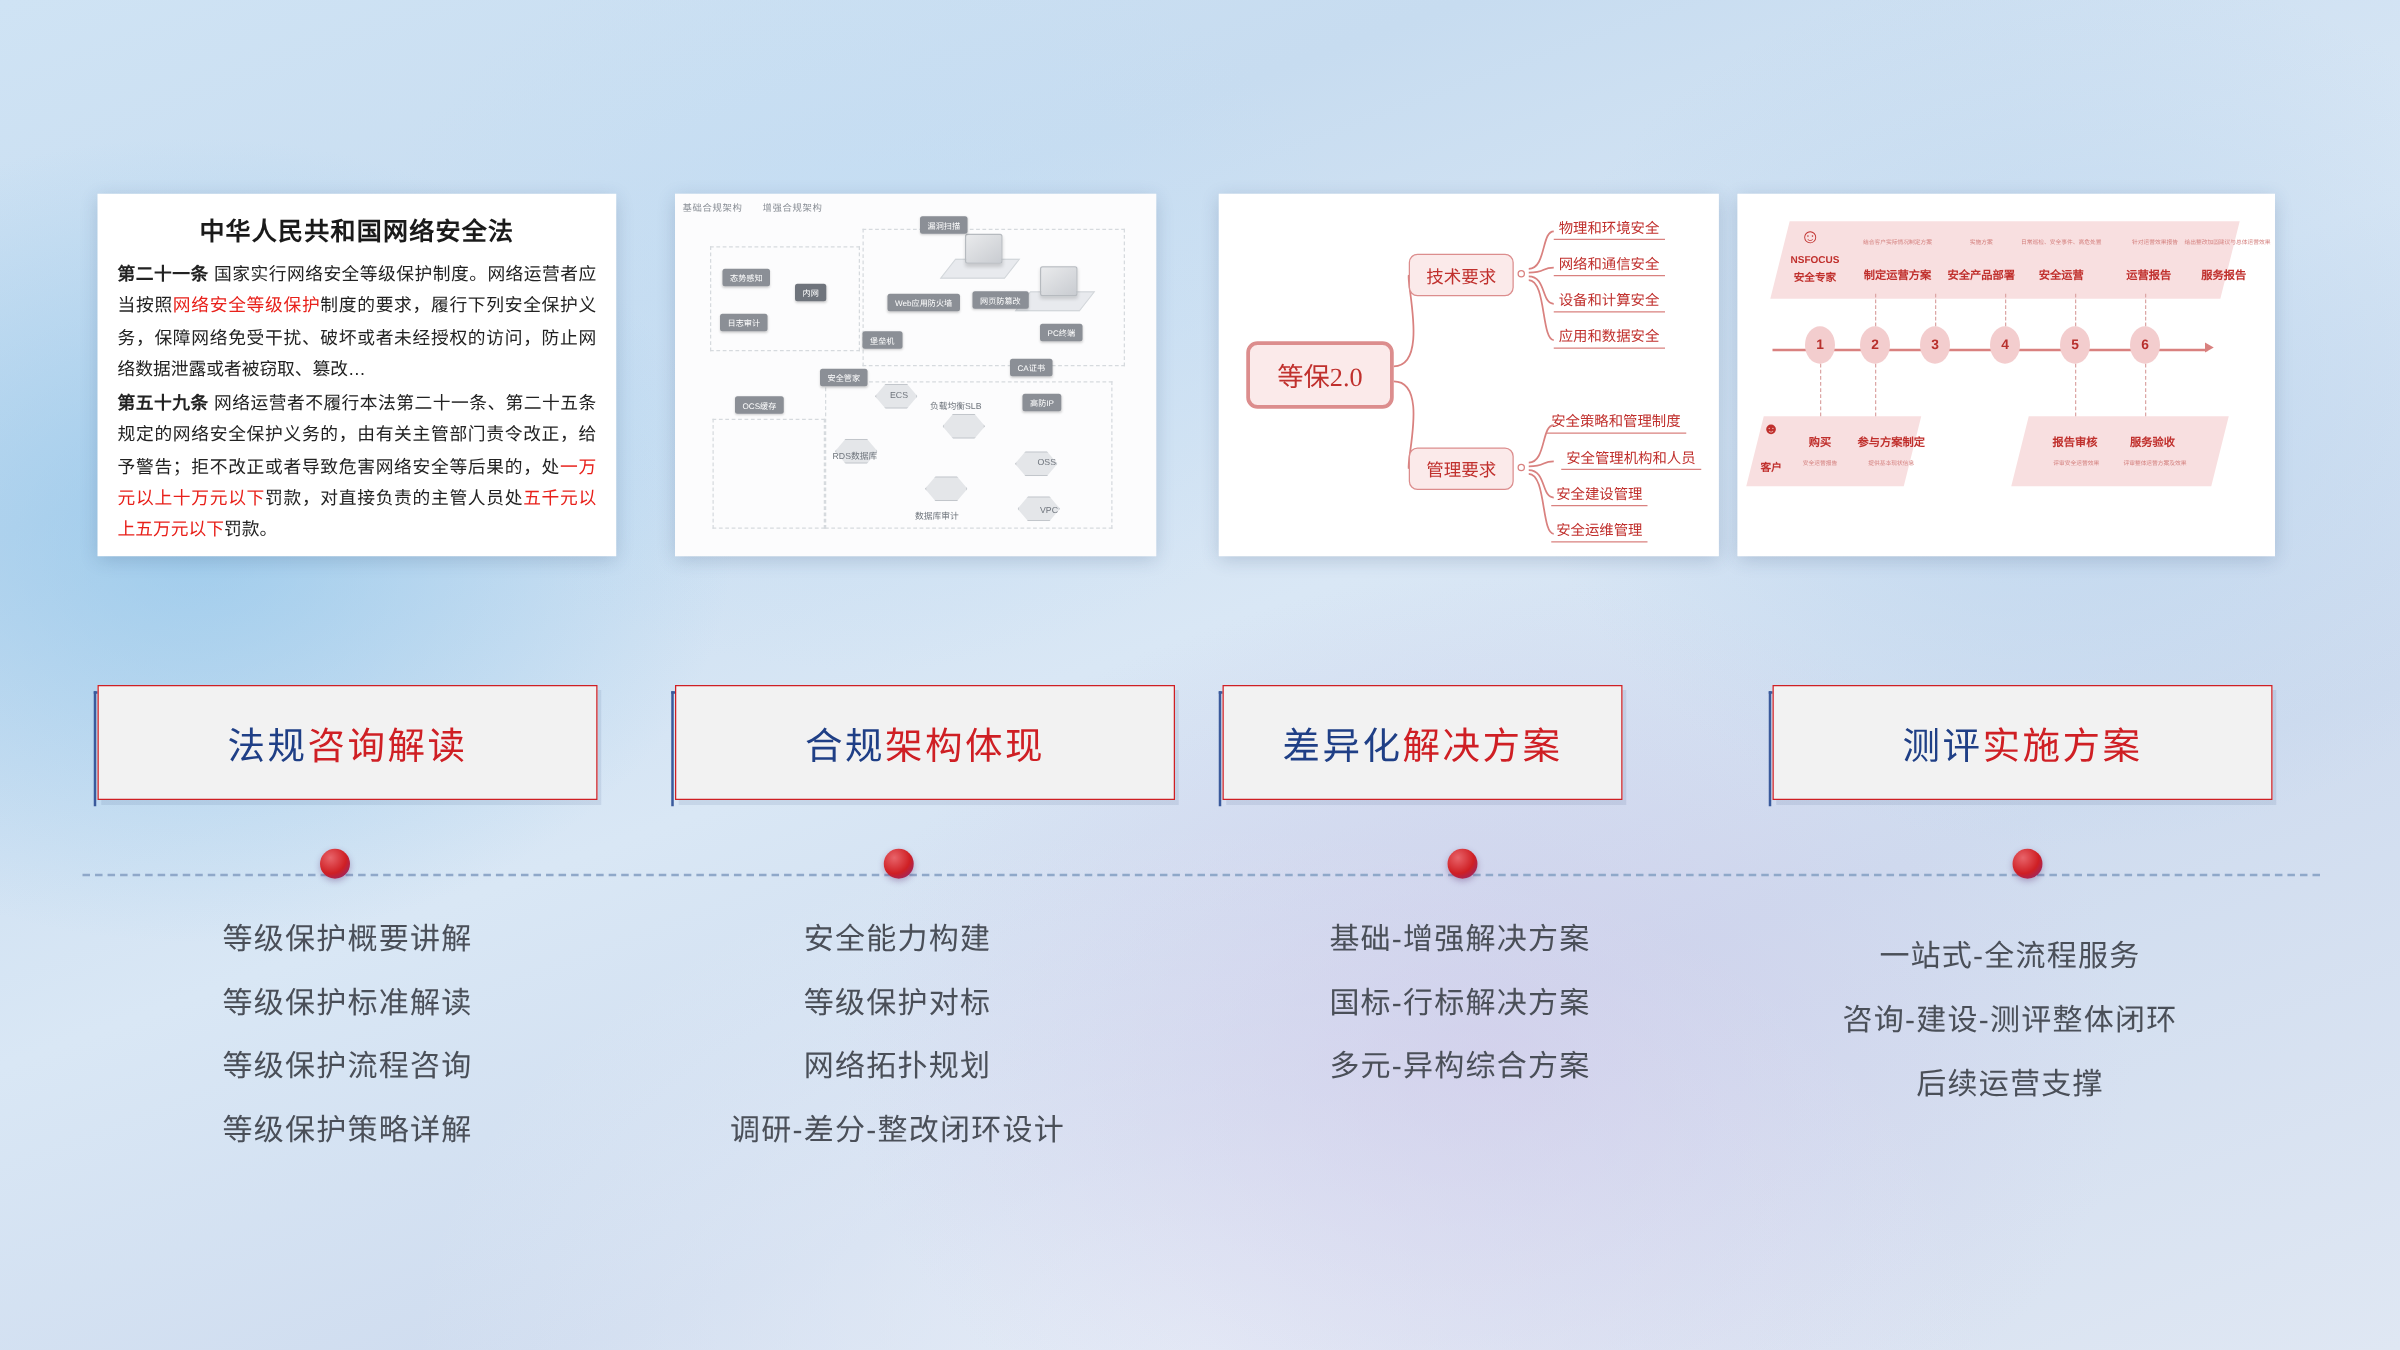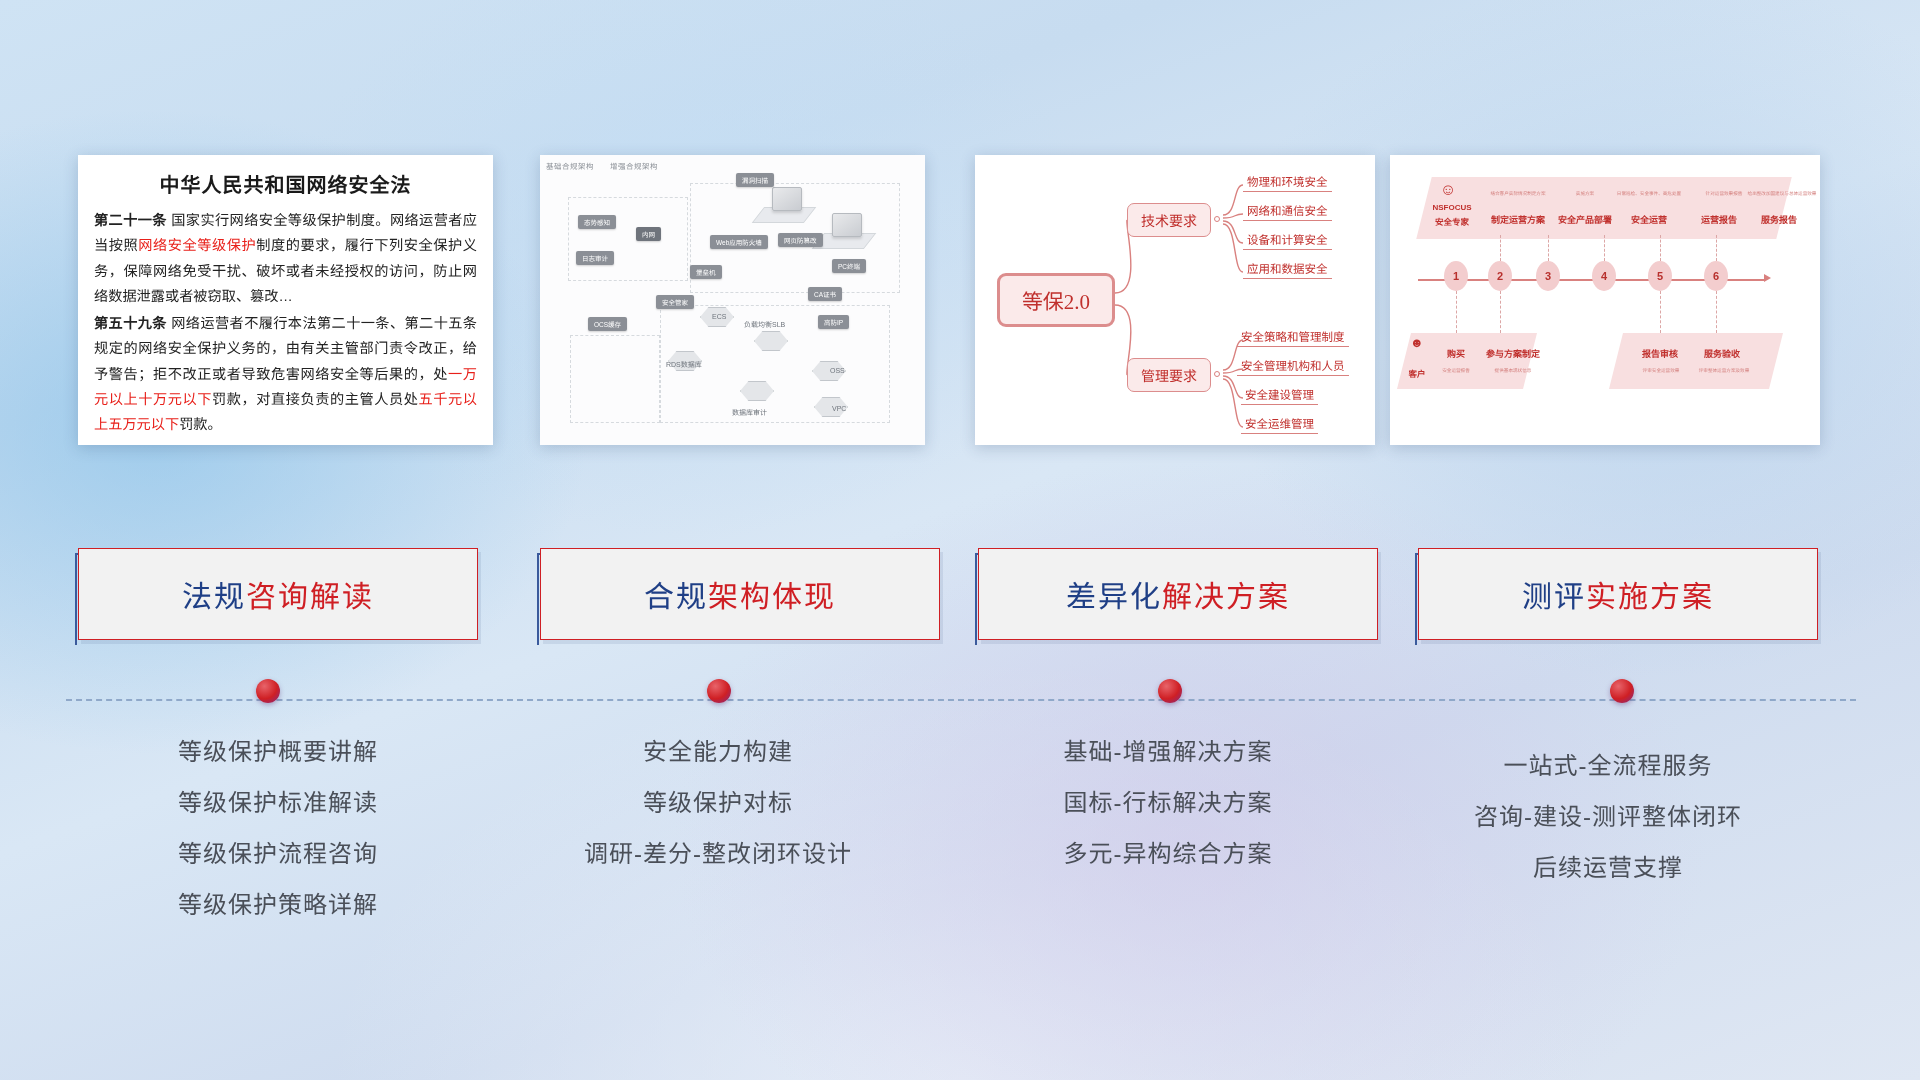--- a/index.html
+++ b/index.html
@@ -255,7 +255,7 @@
         <div class="mm-branch mgmt">管理要求</div>
         <div class="mm-dot" style="left:239px; top:216px;"></div>
         <div class="mm-leaf" style="left:262px; top:173px;">安全策略和管理制度</div>
-        <div class="mm-leaf" style="left:262px; top:202px;">安全管理机构和人员</div>
+        <div class="mm-leaf" style="left:274px; top:202px;">安全管理机构和人员</div>
         <div class="mm-leaf" style="left:266px; top:231px;">安全建设管理</div>
         <div class="mm-leaf" style="left:266px; top:260px;">安全运维管理</div>
       </div>

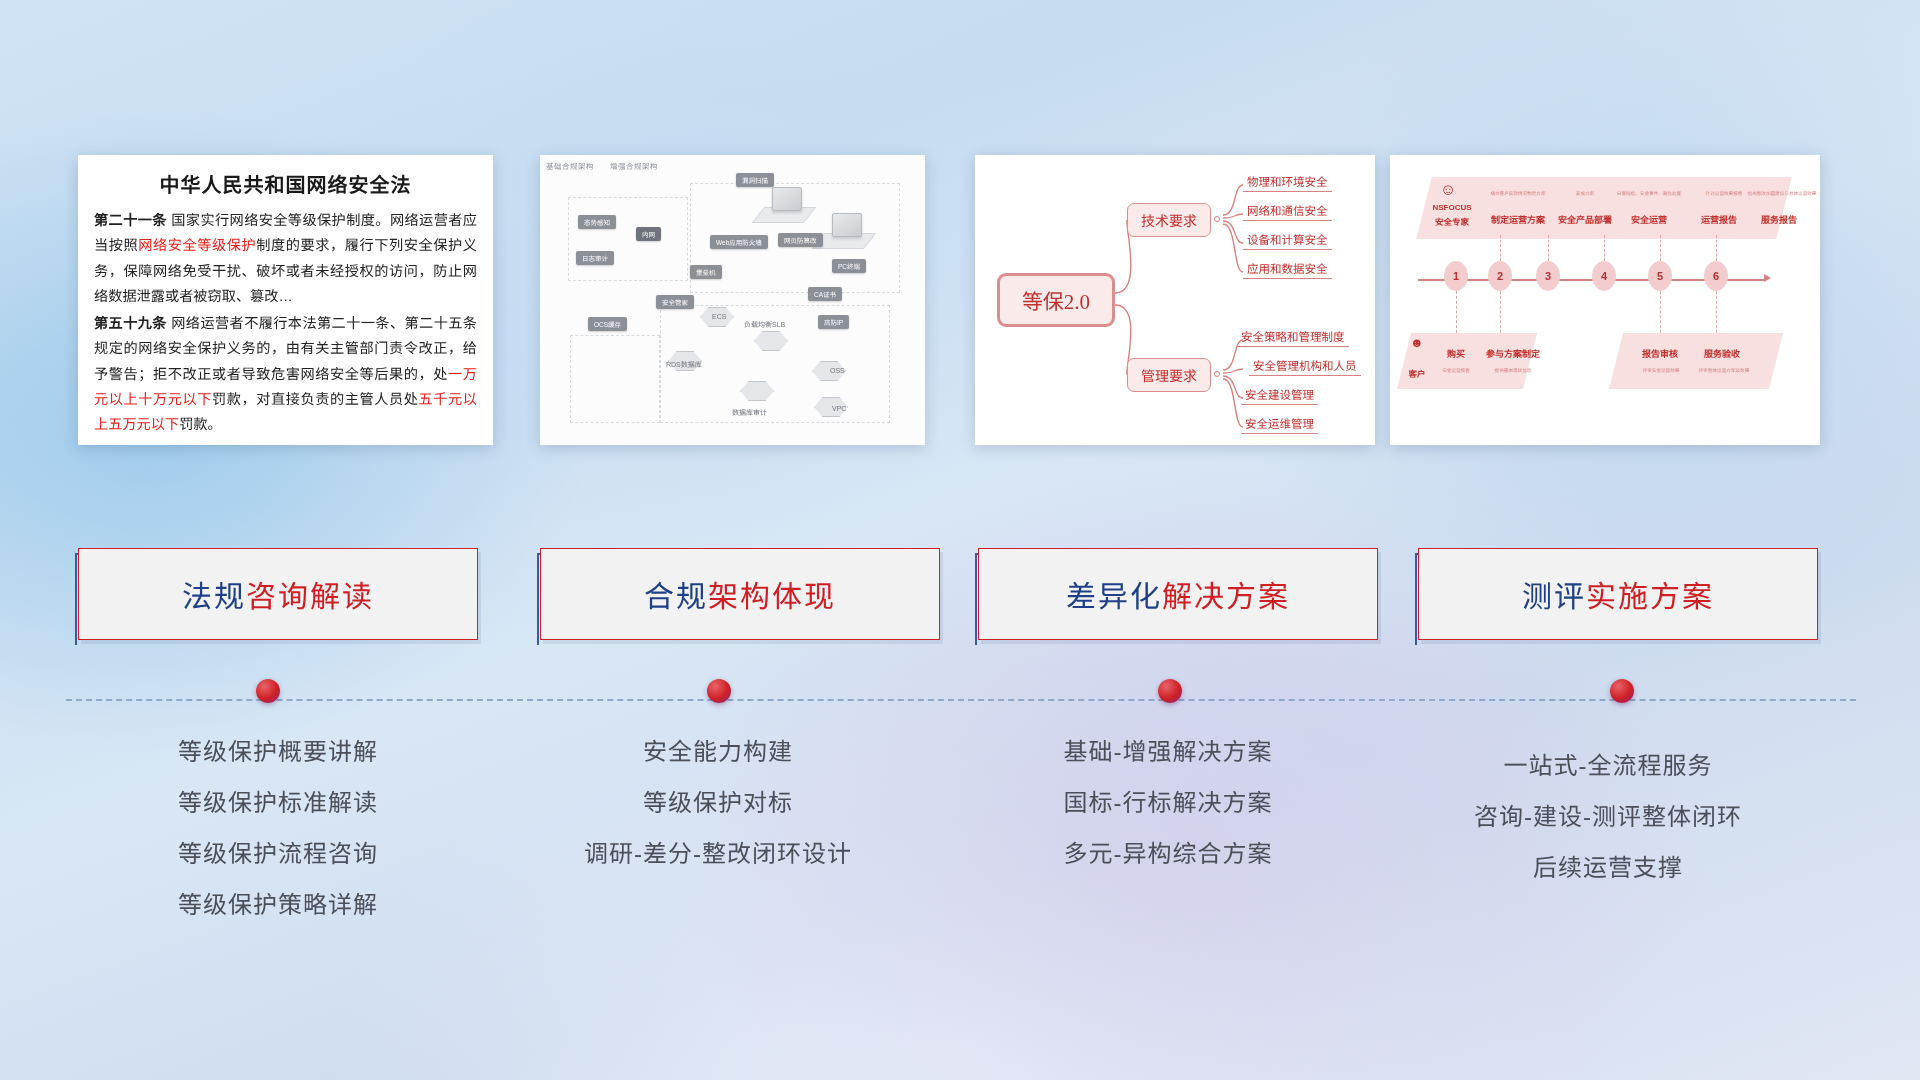--- a/index.html
+++ b/index.html
@@ -132,7 +132,7 @@
   }
   .hb1 { left:78px;   width:400px; }
   .hb2 { left:540px;  width:400px; }
-  .hb3 { left:978px;  width:400px; }
+  .hb3 { left:978px;  width:320px; }
   .hb4 { left:1418px; width:400px; }
   .head-text { font-size:30px; letter-spacing:2px; white-space:nowrap; }
   .t-blue { color:#1f3f86; }

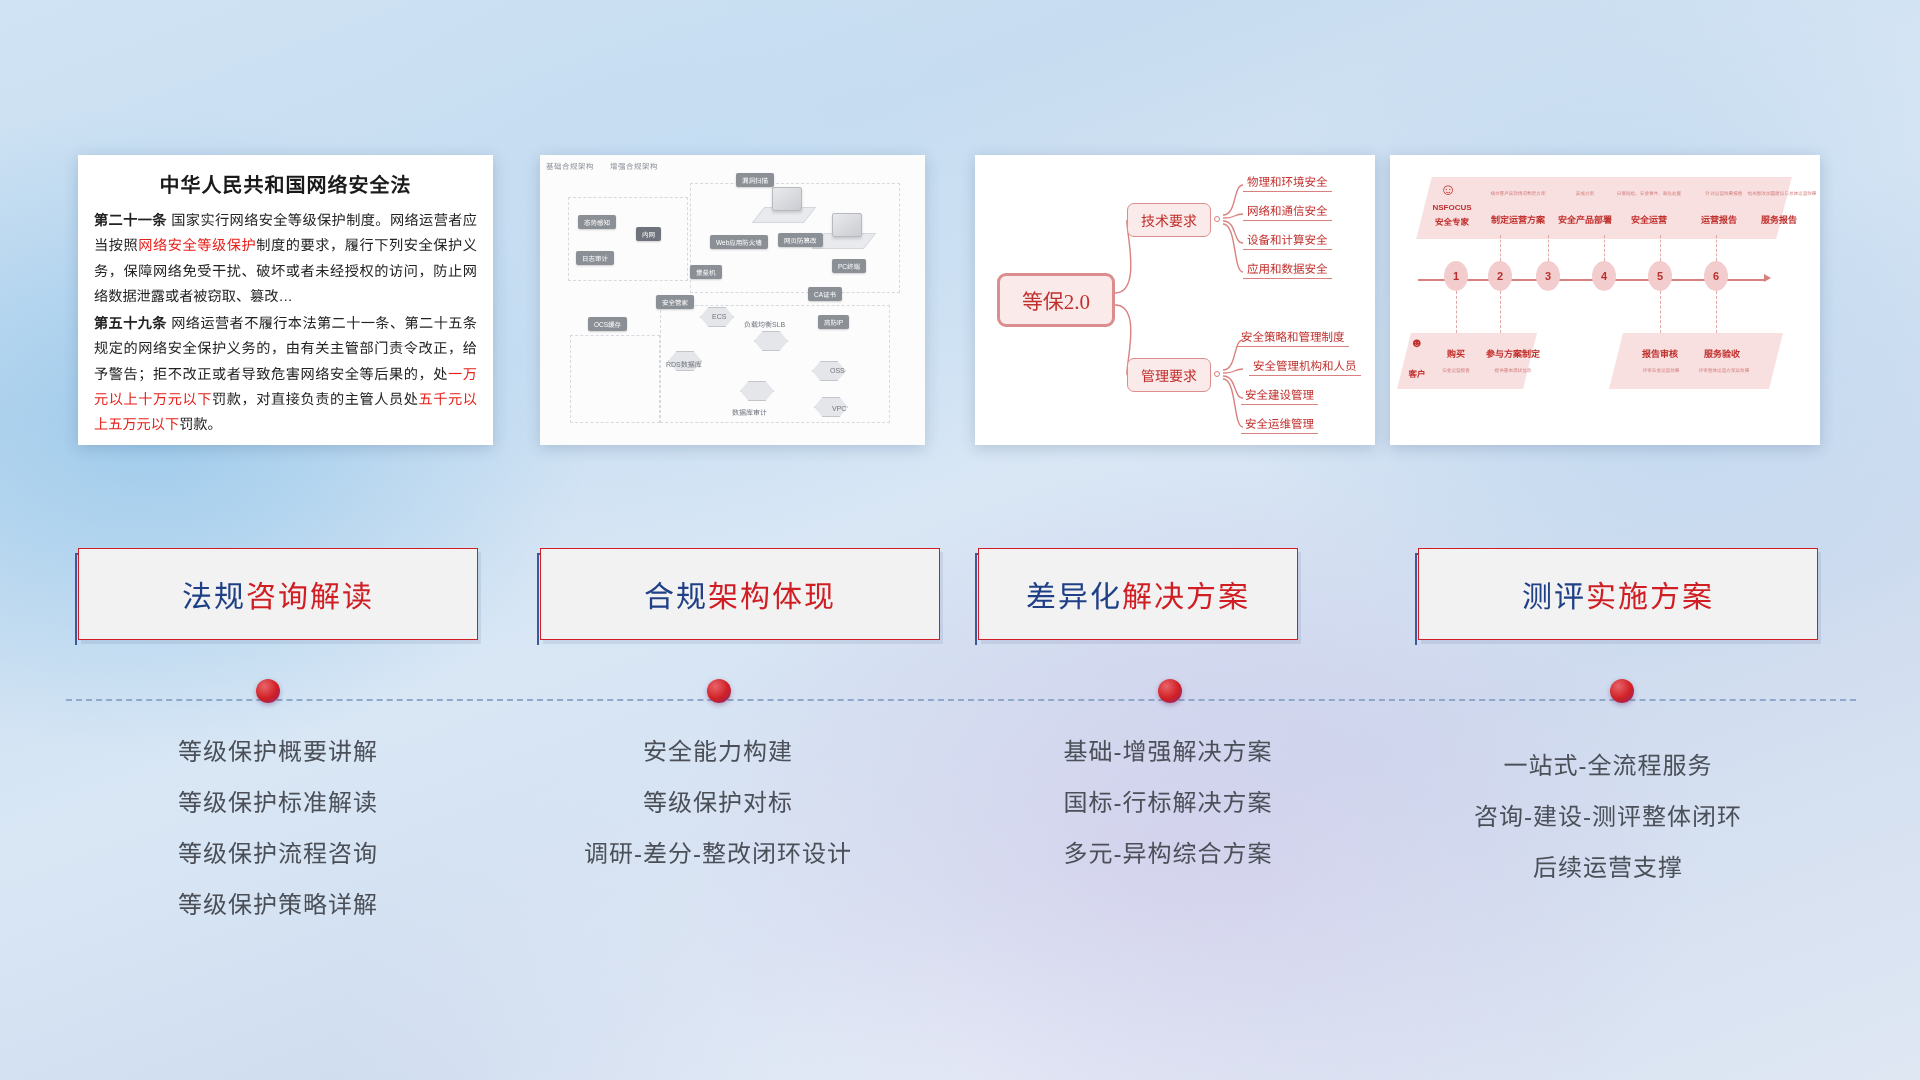--- a/index.html
+++ b/index.html
@@ -357,6 +357,7 @@
     <div class="col c2">
       <div class="item">安全能力构建</div>
       <div class="item">等级保护对标</div>
+      <div class="item">网络拓扑规划</div>
       <div class="item">调研-差分-整改闭环设计</div>
     </div>
     <div class="col c3">

